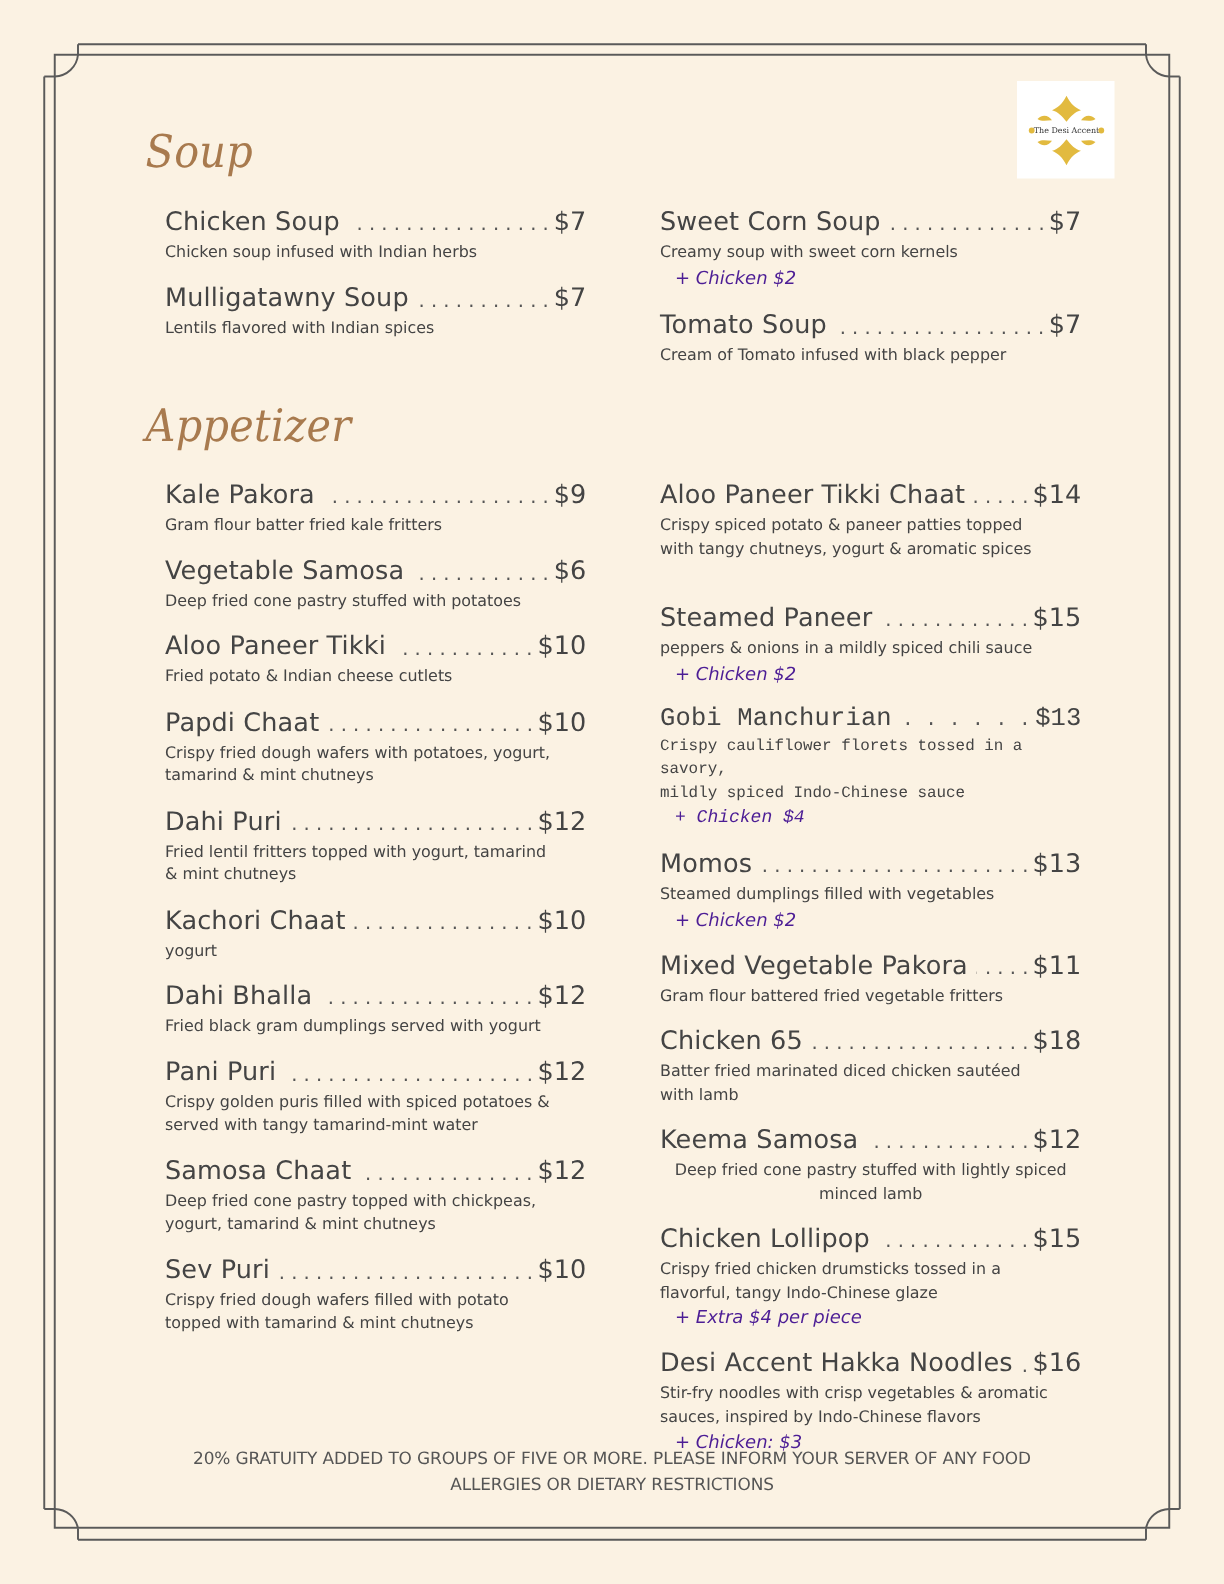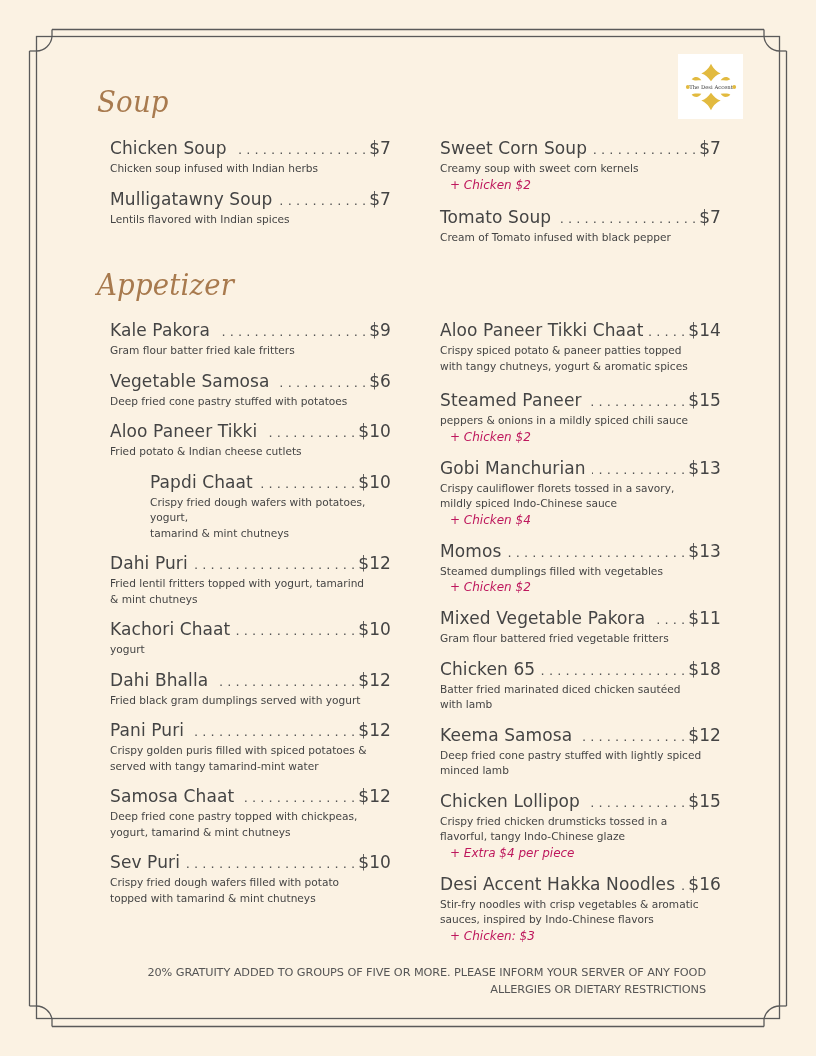--- a/index.html
+++ b/index.html
@@ -49,7 +49,7 @@
   .dots { direction: rtl; text-align: left; }
   .price { white-space: nowrap; }
   .desc { font-size: 10.6px; line-height: 15.5px; color: #444; margin-top: 1px; }
-  .addon { font-size: 12px; font-style: italic; color: #be185d; margin-left: 10px; line-height: 17px; }
+  .addon { font-size: 12px; font-style: italic; color: #4c1d95; margin-left: 10px; line-height: 17px; }
   .footer {
     position: absolute; left: 110px; width: 596px; top: 964px;
     text-align: right; font-size: 11.3px; line-height: 17px; color: #555;

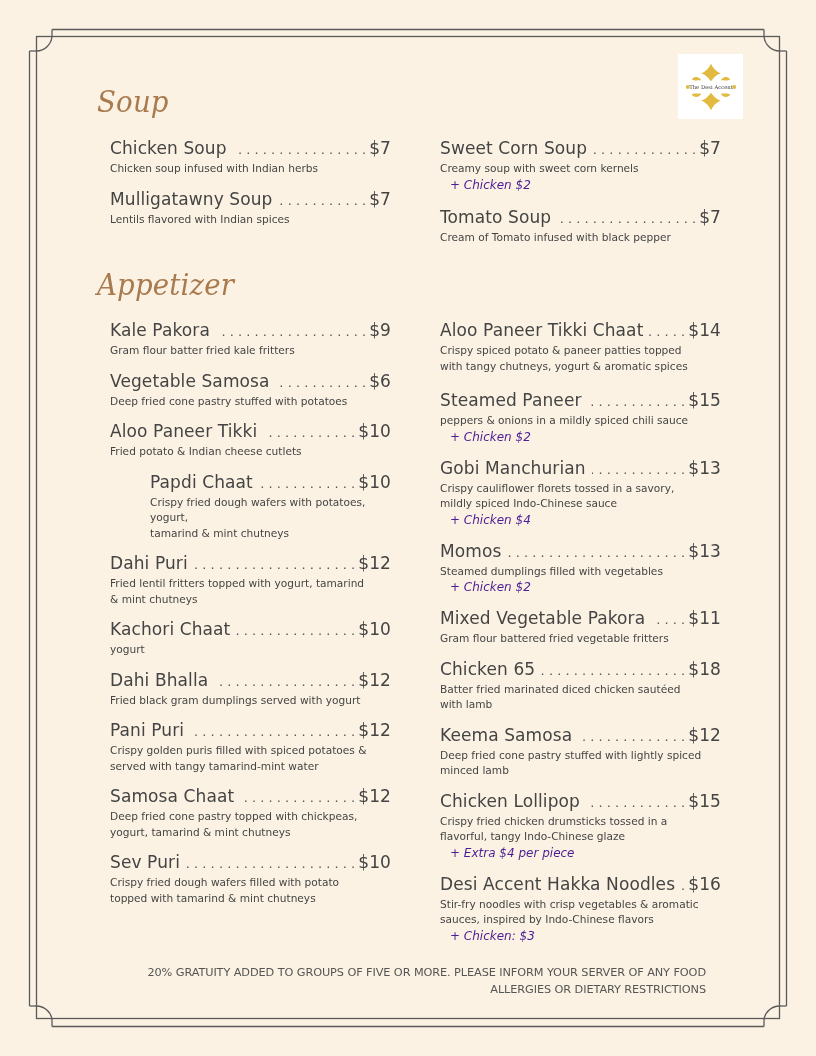--- a/index.html
+++ b/index.html
@@ -246,7 +246,7 @@
 </div>
 
 <div class="col" style="left:440px; top:320px; width:281px;">
-  <div class="item" style="margin-bottom:16px;">
+  <div class="item" style="margin-bottom:28px;">
     <div class="row">
         <span class="name">Aloo Paneer Tikki Chaat</span>
         <span class="dots"></span>

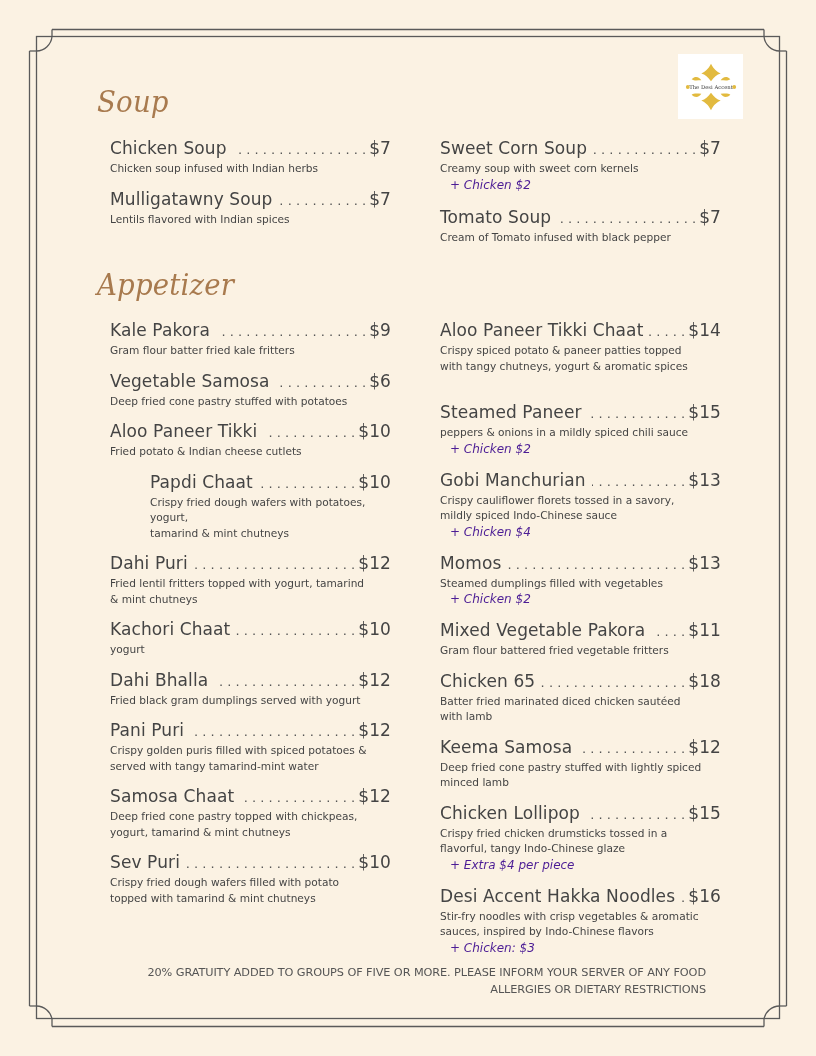--- a/index.html
+++ b/index.html
@@ -170,7 +170,7 @@
       </div>
     <div class="desc">Fried potato &amp; Indian cheese cutlets</div>
   </div>
-  <div class="item" style="margin-bottom:12px;margin-left:40px;">
+  <div class="item" style="margin-bottom:12px;">
     <div class="row">
         <span class="name">Papdi Chaat</span>
         <span class="dots"></span>

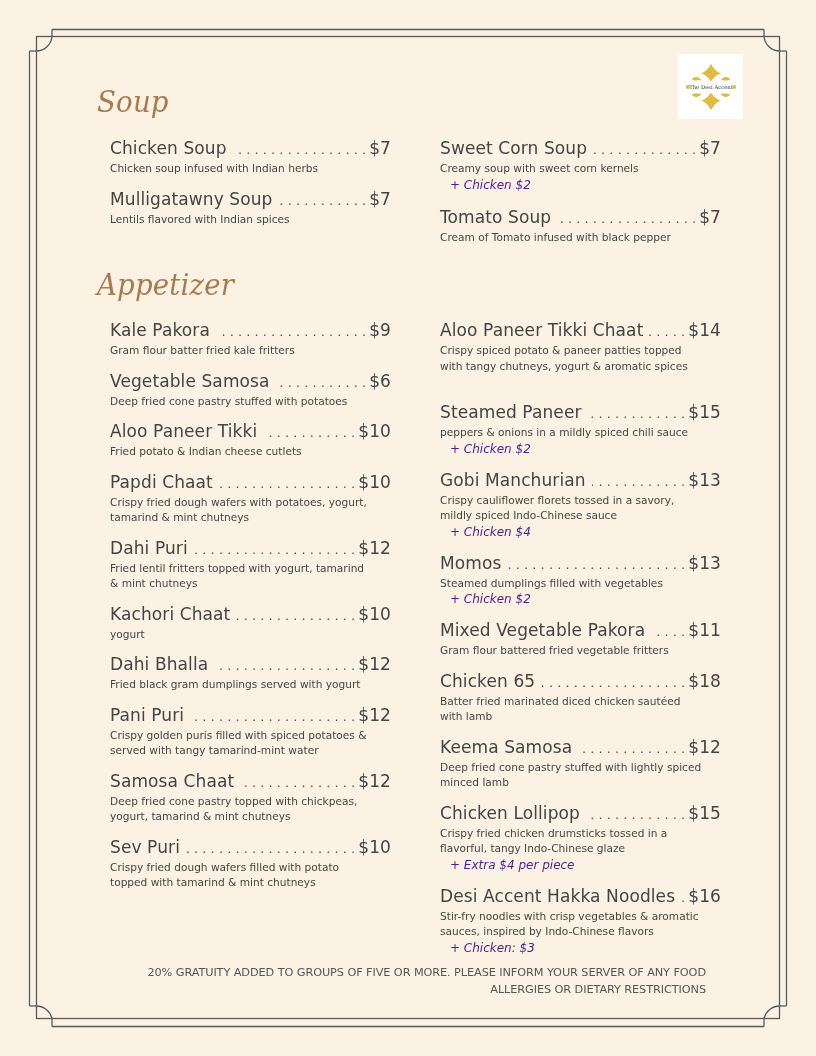--- a/index.html
+++ b/index.html
@@ -268,7 +268,7 @@
       </div>
     <div class="addon">+  Chicken $2</div>
   </div>
-  <div class="item" style="margin-bottom:12px;">
+  <div class="item" style="margin-bottom:12px;font-family:Liberation Mono, monospace;">
     <div class="row">
         <span class="name">Gobi Manchurian</span>
         <span class="dots"></span>

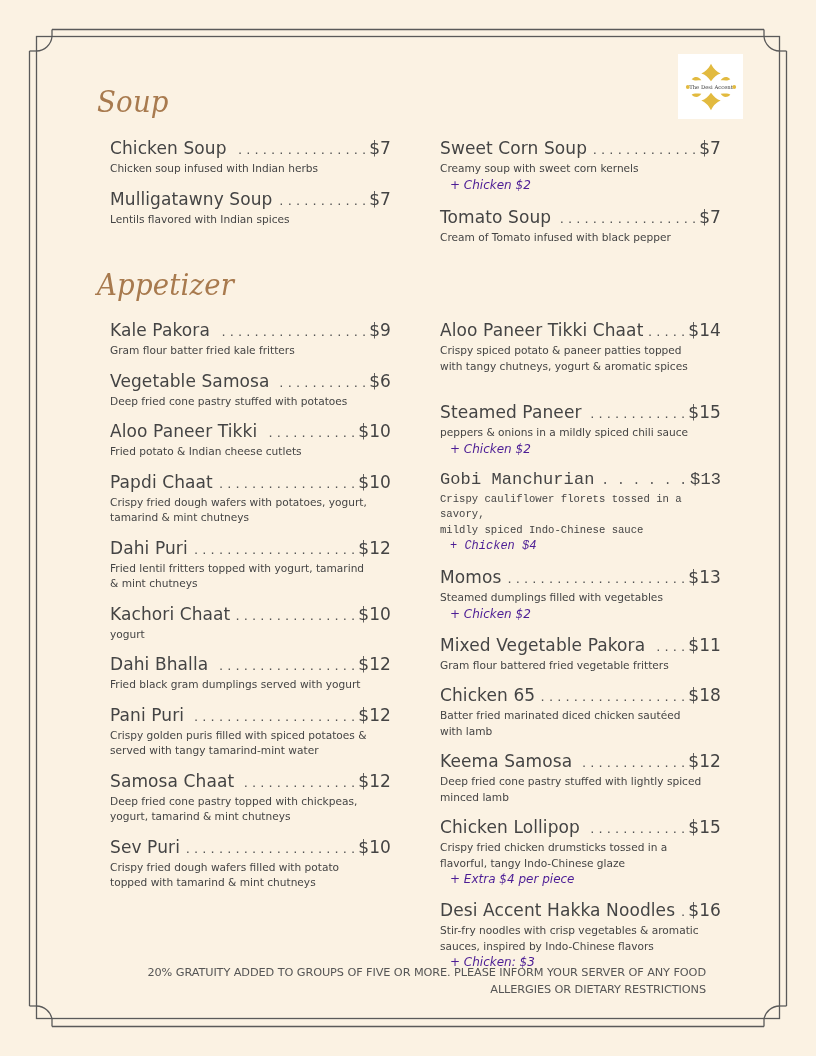--- a/index.html
+++ b/index.html
@@ -308,7 +308,7 @@
         <div>with lamb</div>
       </div>
   </div>
-  <div class="item" style="margin-bottom:12px;">
+  <div class="item" style="margin-bottom:12px;text-align:center;">
     <div class="row">
         <span class="name">Keema Samosa</span>
         <span class="dots"></span>

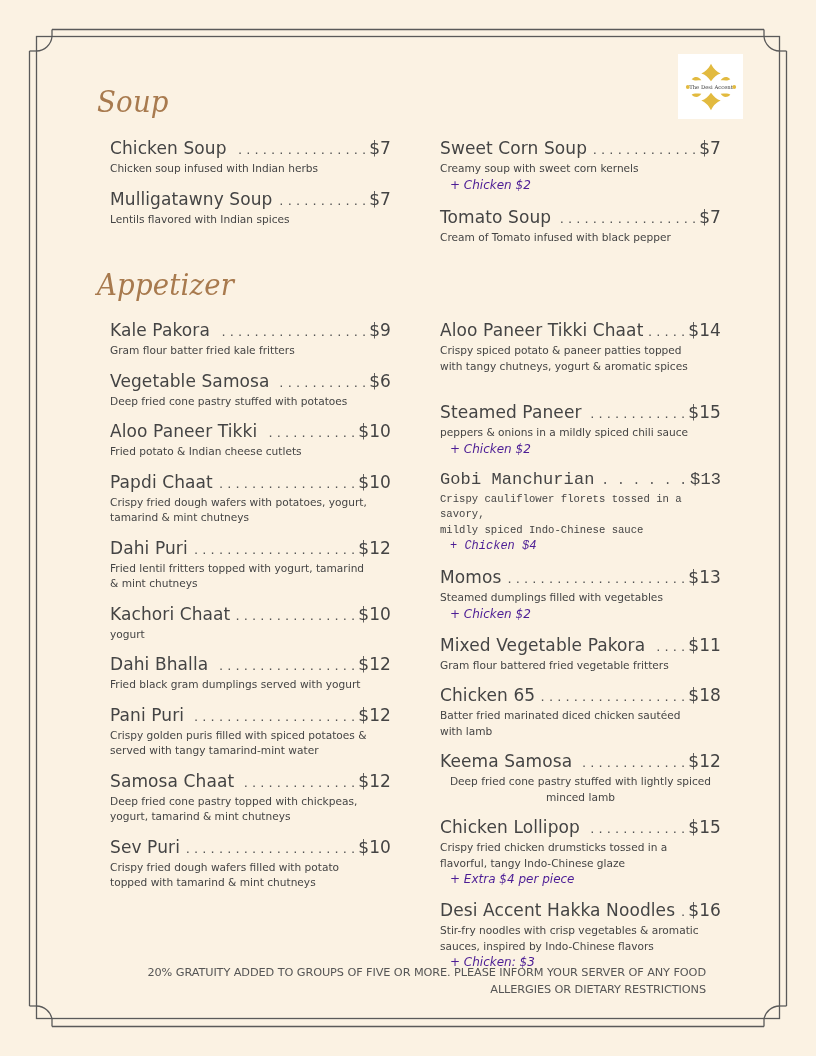--- a/index.html
+++ b/index.html
@@ -52,7 +52,7 @@
   .addon { font-size: 12px; font-style: italic; color: #4c1d95; margin-left: 10px; line-height: 17px; }
   .footer {
     position: absolute; left: 110px; width: 596px; top: 964px;
-    text-align: right; font-size: 11.3px; line-height: 17px; color: #555;
+    text-align: center; font-size: 11.3px; line-height: 17px; color: #555;
     letter-spacing: -0.1px;
   }
 </style>

